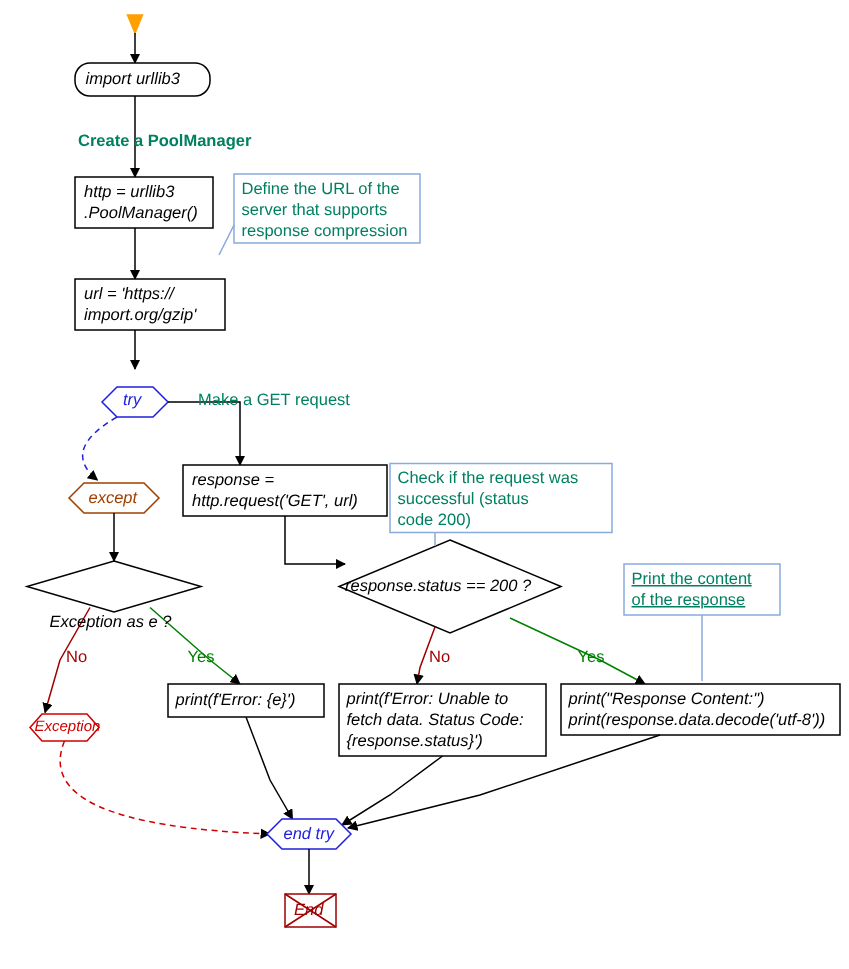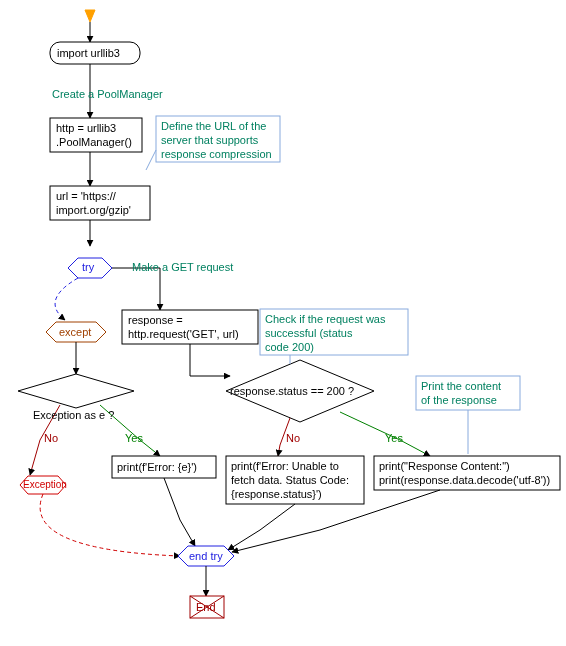--- a/index.html
+++ b/index.html
@@ -20,6 +20,7 @@
     line-height: 1.25;
     font-size: 11px;
     pointer-events: none;
+    font-style: italic;
   }
   .annot {
     position: absolute;

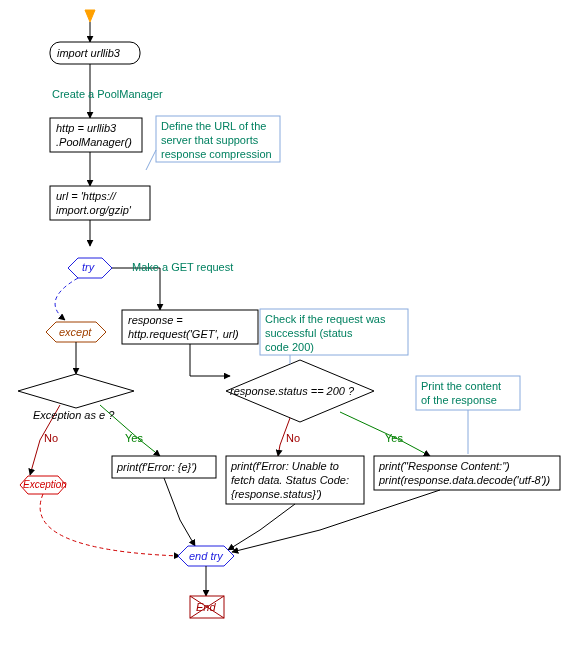--- a/index.html
+++ b/index.html
@@ -142,7 +142,7 @@
 <div class="node-text" style="left:189px; top:550px; color:#2020e0;text-align:center;">end try</div>
 <div class="node-text" style="left:196px; top:601px; color:#a00000;">End</div>
 
-<div class="annot" style="left:52px; top:88px;">Create a PoolManager</div>
+<div class="annot" style="left:52px; top:88px;font-weight:bold;">Create a PoolManager</div>
 <div class="annot" style="left:161px; top:120px; white-space:pre;">Define the URL of the
 server that supports
 response compression</div>

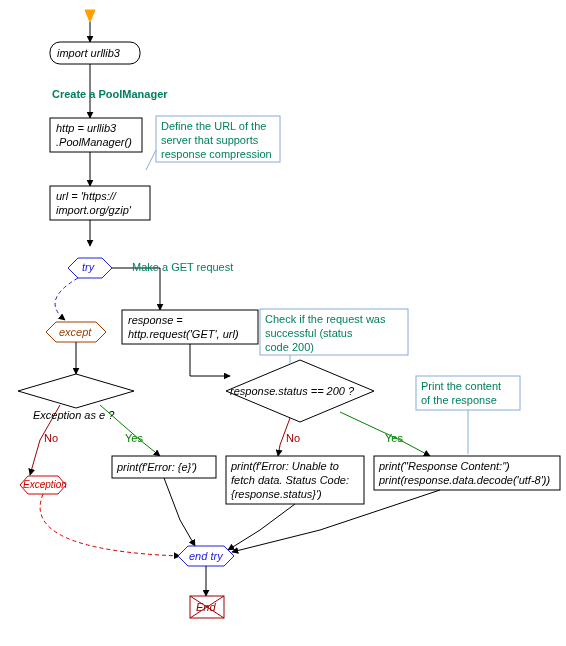--- a/index.html
+++ b/index.html
@@ -150,7 +150,7 @@
 <div class="annot" style="left:265px; top:313px; white-space:pre;">Check if the request was
 successful (status
 code 200)</div>
-<div class="annot" style="left:421px; top:380px; white-space:pre;">Print the content
+<div class="annot" style="left:421px; top:380px; white-space:pre;text-decoration:underline;">Print the content
 of the response</div>
 
 <div class="edge-label lbl-no" style="left:44px; top:432px;">No</div>

